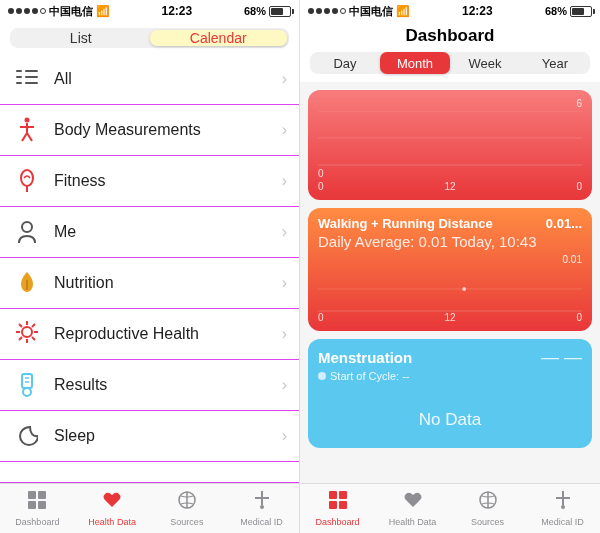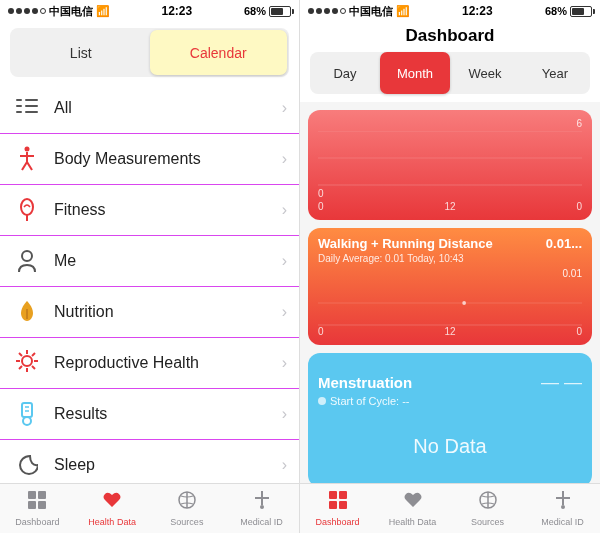--- a/index.html
+++ b/index.html
@@ -61,7 +61,7 @@
       border-radius: 8px;
       padding: 2px;
       display: flex;
-      height: 49px;
+      height: 20px;
     }
 
     .segment-btn {

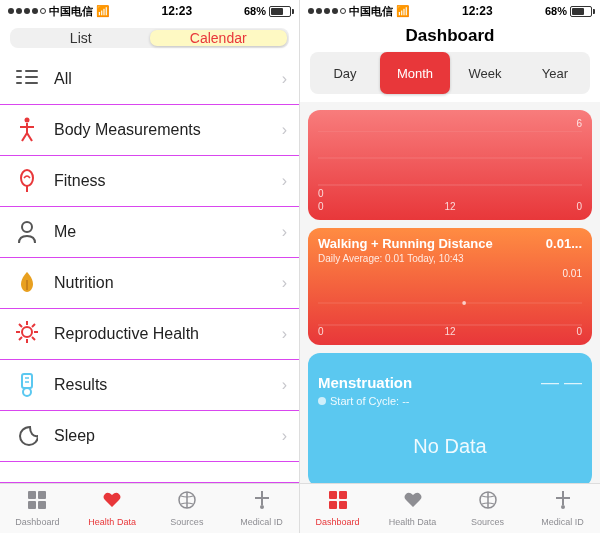--- a/index.html
+++ b/index.html
@@ -178,7 +178,7 @@
       background: #f0f0f0;
       border-radius: 8px;
       padding: 0;
-      height: 42px;
+      height: 22px;
       justify-content: center;
     }
 

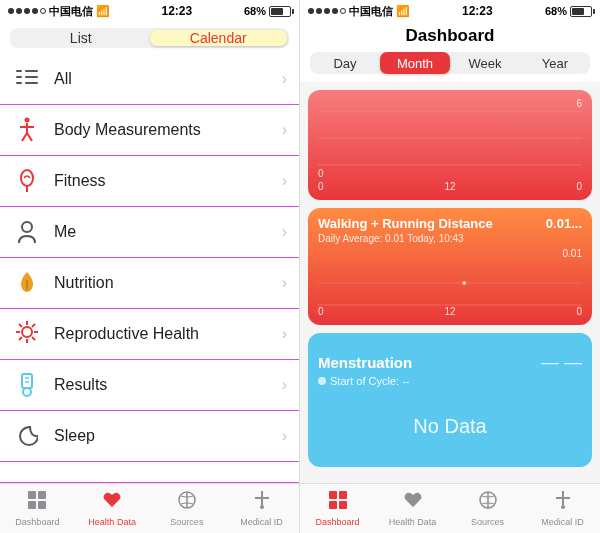--- a/index.html
+++ b/index.html
@@ -269,7 +269,7 @@
     }
 
     .walk-subtitle {
-      font-size: 10px;
+      font-size: 15px;
       color: rgba(255,255,255,0.85);
       margin-bottom: 4px;
     }

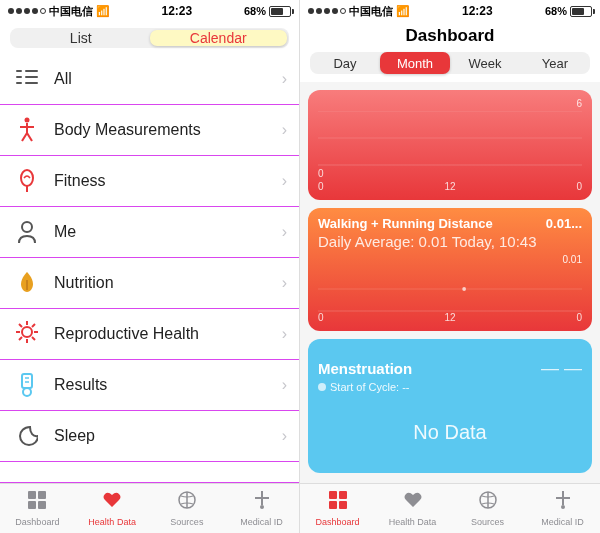--- a/index.html
+++ b/index.html
@@ -292,7 +292,7 @@
     .mens-card {
       background: #5bc8f0;
       border-radius: 12px;
-      padding: 19px 10px;
+      padding: 8px 10px;
       color: #fff;
     }
 

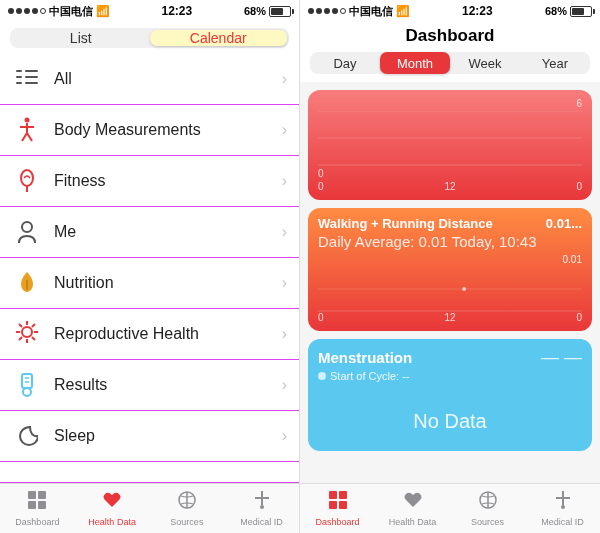--- a/index.html
+++ b/index.html
@@ -325,7 +325,7 @@
 
     .mens-nodata {
       text-align: center;
-      font-size: 20px;
+      font-size: 17px;
       font-weight: 400;
       color: rgba(255,255,255,0.9);
       padding: 16px 0 10px;

